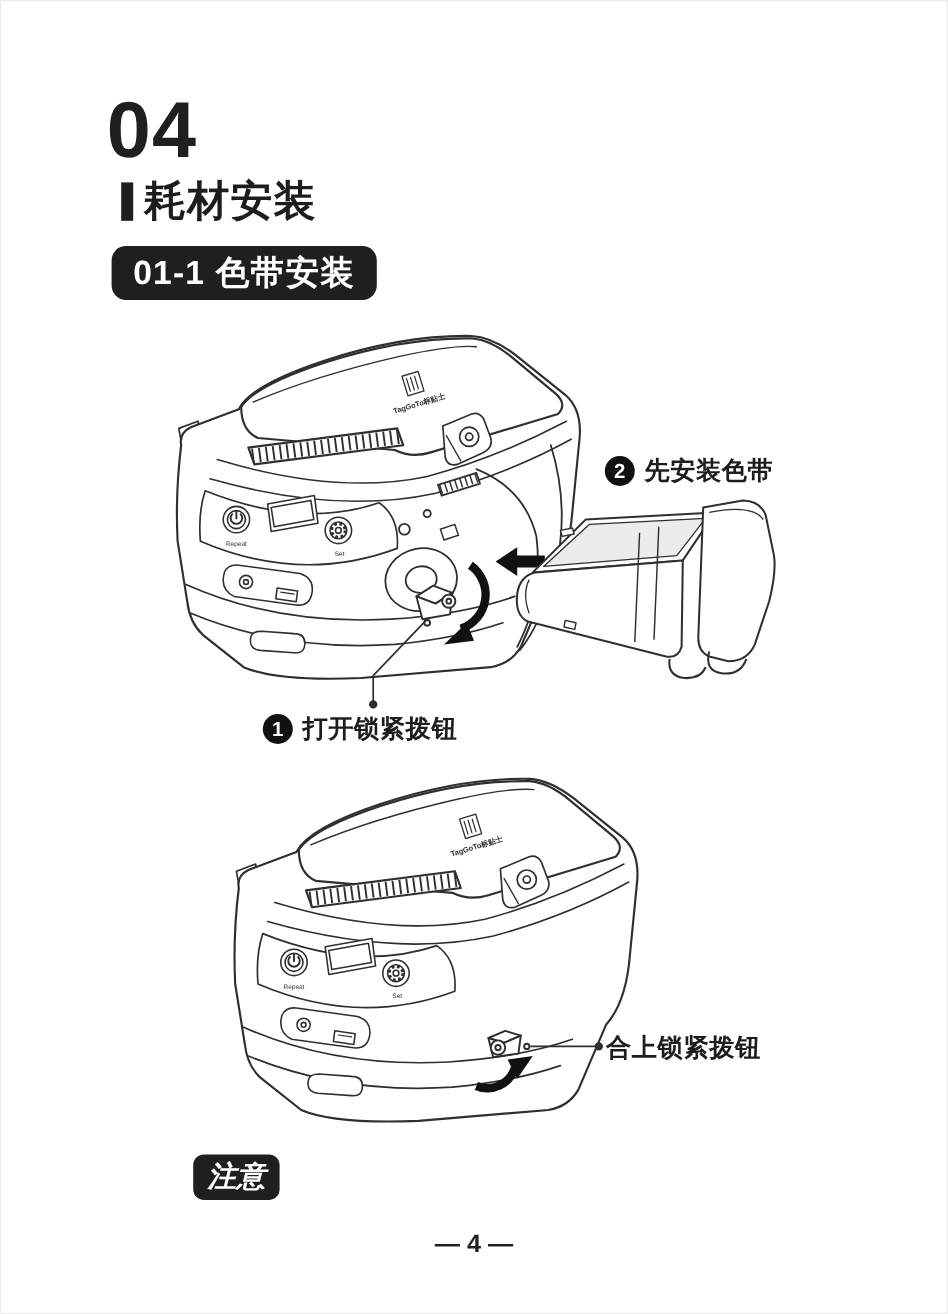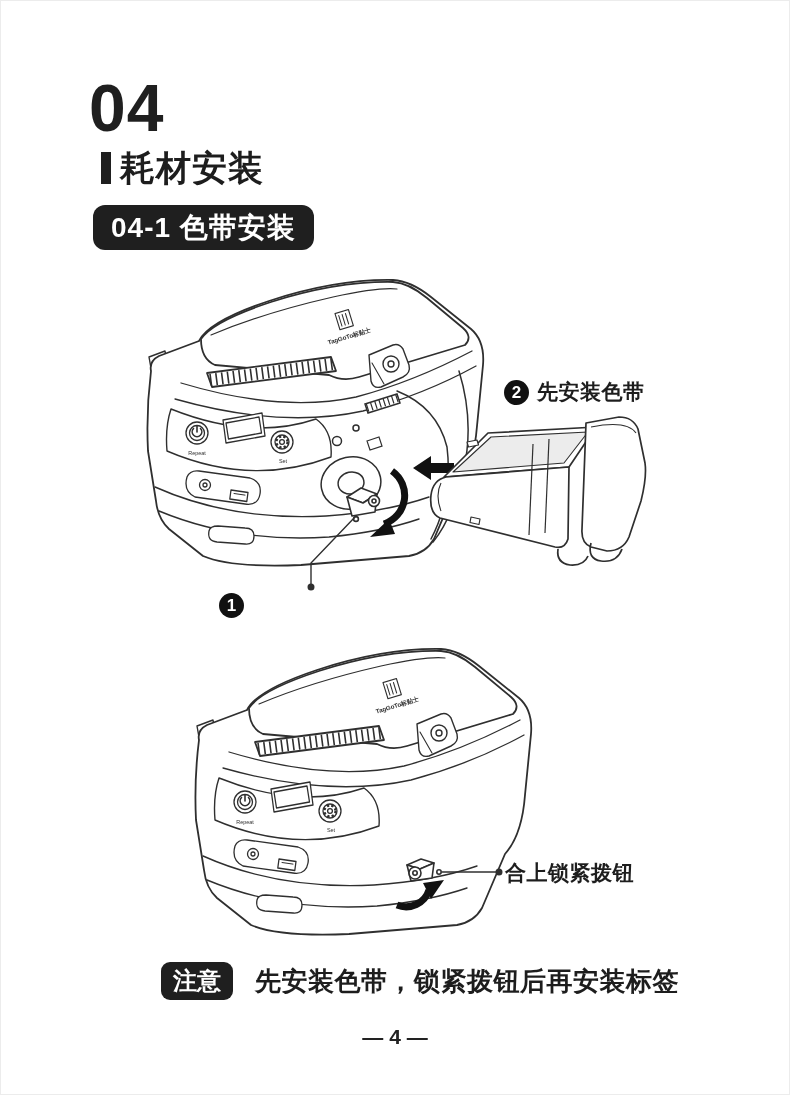--- a/index.html
+++ b/index.html
@@ -55,7 +55,7 @@
     <div class="title-bar"></div>
     <div class="chapter-title">耗材安装</div>
   </div>
-  <div class="abs section-badge">04-1 色带安装</div>
+  <div class="abs section-badge">01-1 色带安装</div>
 
   <svg class="abs" style="left:140px; top:270px;" width="530" height="322" viewBox="0 0 530 322">
     <defs>

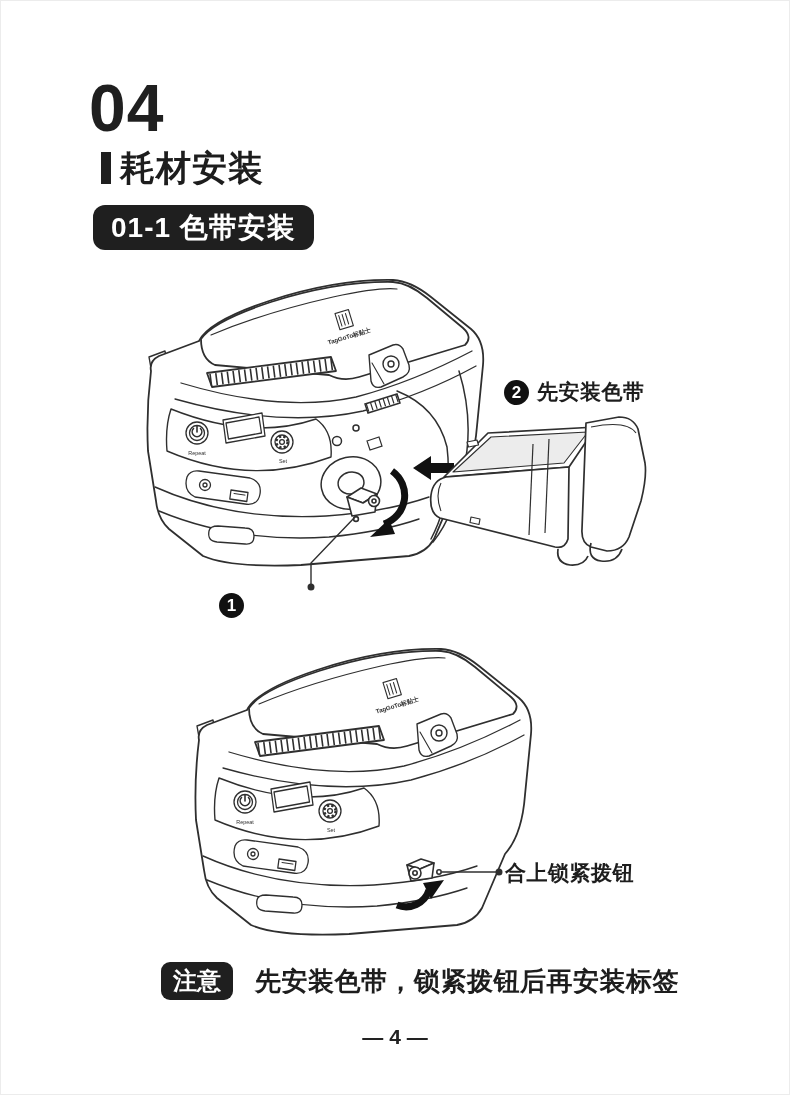--- a/index.html
+++ b/index.html
@@ -195,6 +195,7 @@
 
   <div class="abs step-label" style="left:218px; top:592px;">
     <span class="step-circle">1</span>
+    <span class="step-text">打开锁紧拨钮</span>
   </div>
 
   <svg class="abs" style="left:160px; top:633px;" width="480" height="312" viewBox="0 0 480 312">

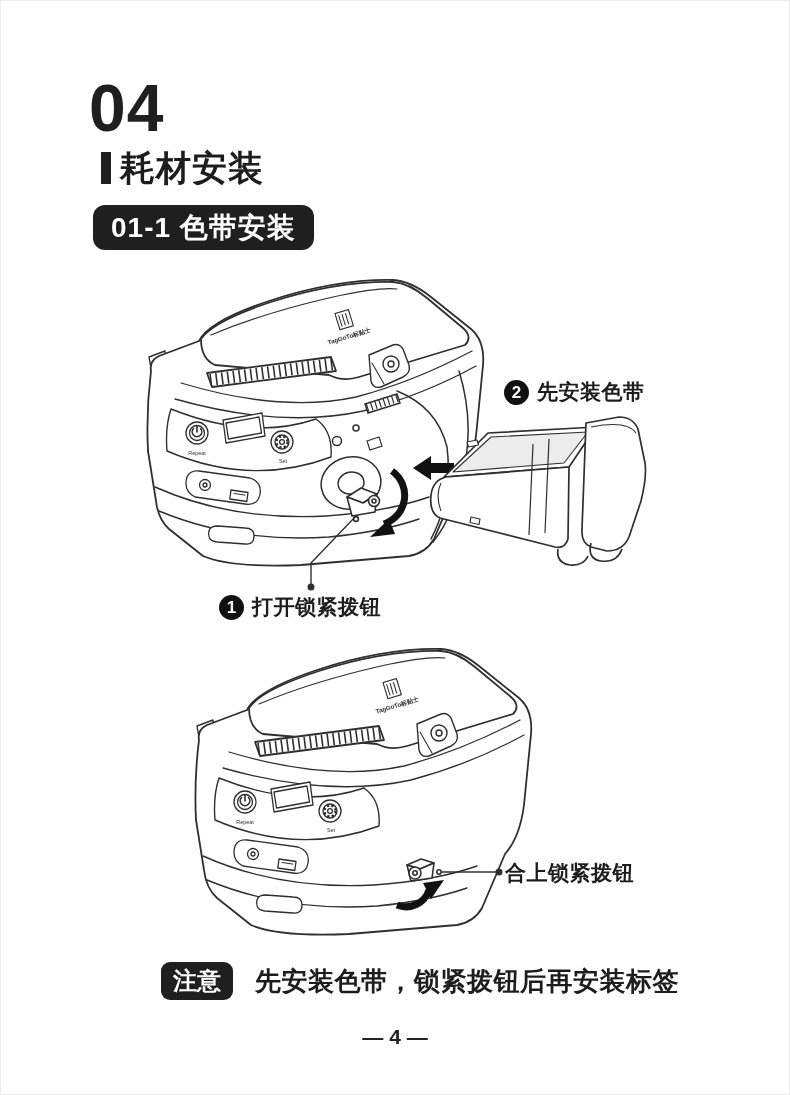--- a/index.html
+++ b/index.html
@@ -33,7 +33,7 @@
   .step-text { font-size:21px; font-weight:700; letter-spacing:0.5px; }
   .callout-text { font-size:21px; font-weight:700; letter-spacing:0.5px; }
 
-  .note-row { left:160px; top:961px; display:flex; align-items:center; gap:22px; }
+  .note-row { left:160px; top:961px; display:flex; align-items:center; gap:8px;font-style:italic; }
   .note-badge {
     background:#1f1f1f; color:#fff; border-radius:9px; height:38px; line-height:38px;
     padding:0 12px; font-size:24px; font-weight:700; flex:0 0 auto;

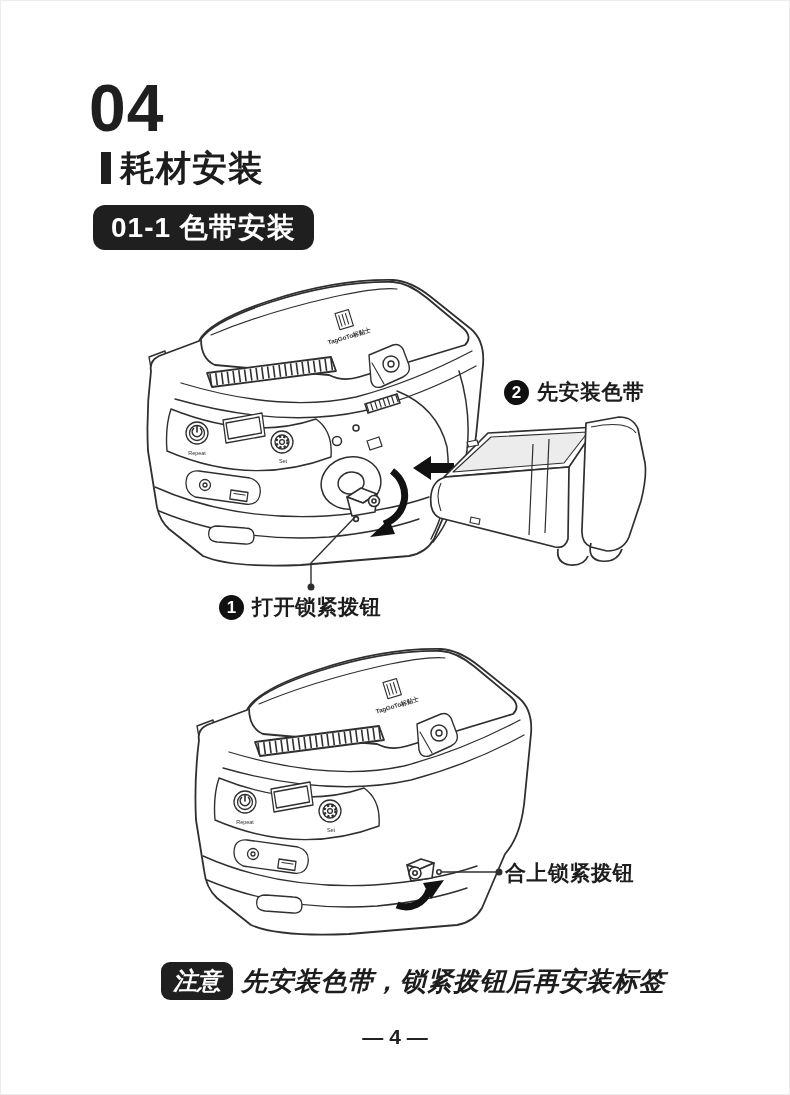--- a/index.html
+++ b/index.html
@@ -226,7 +226,6 @@
 
   <div class="abs note-row">
     <span class="note-badge">注意</span>
-    <span class="note-text">先安装色带，锁紧拨钮后再安装标签</span>
   </div>
 
   <div class="abs page-number">— 4 —</div>

